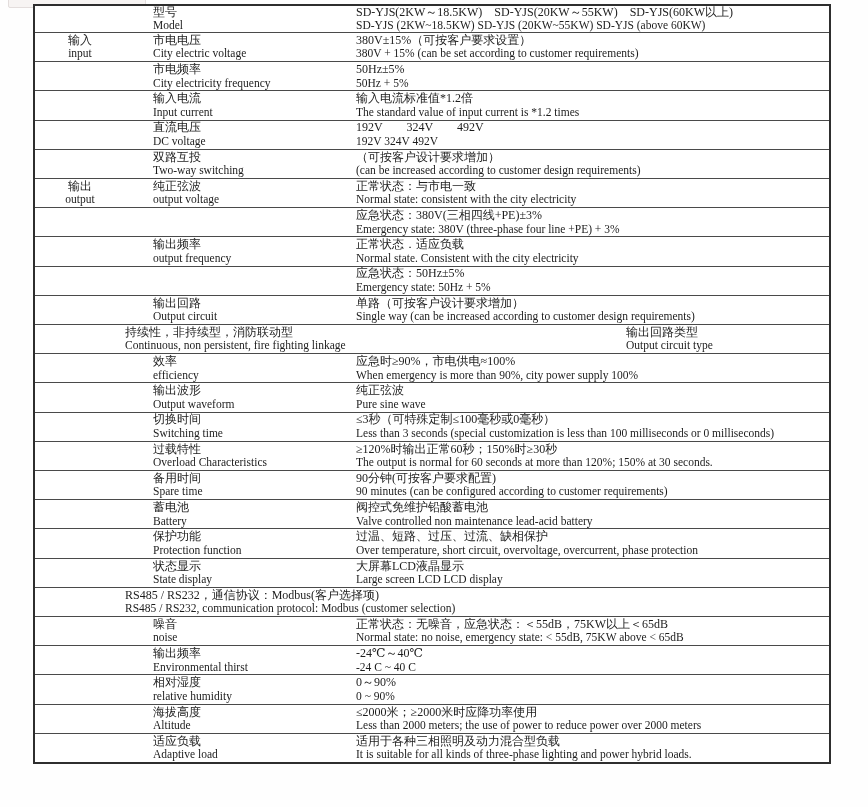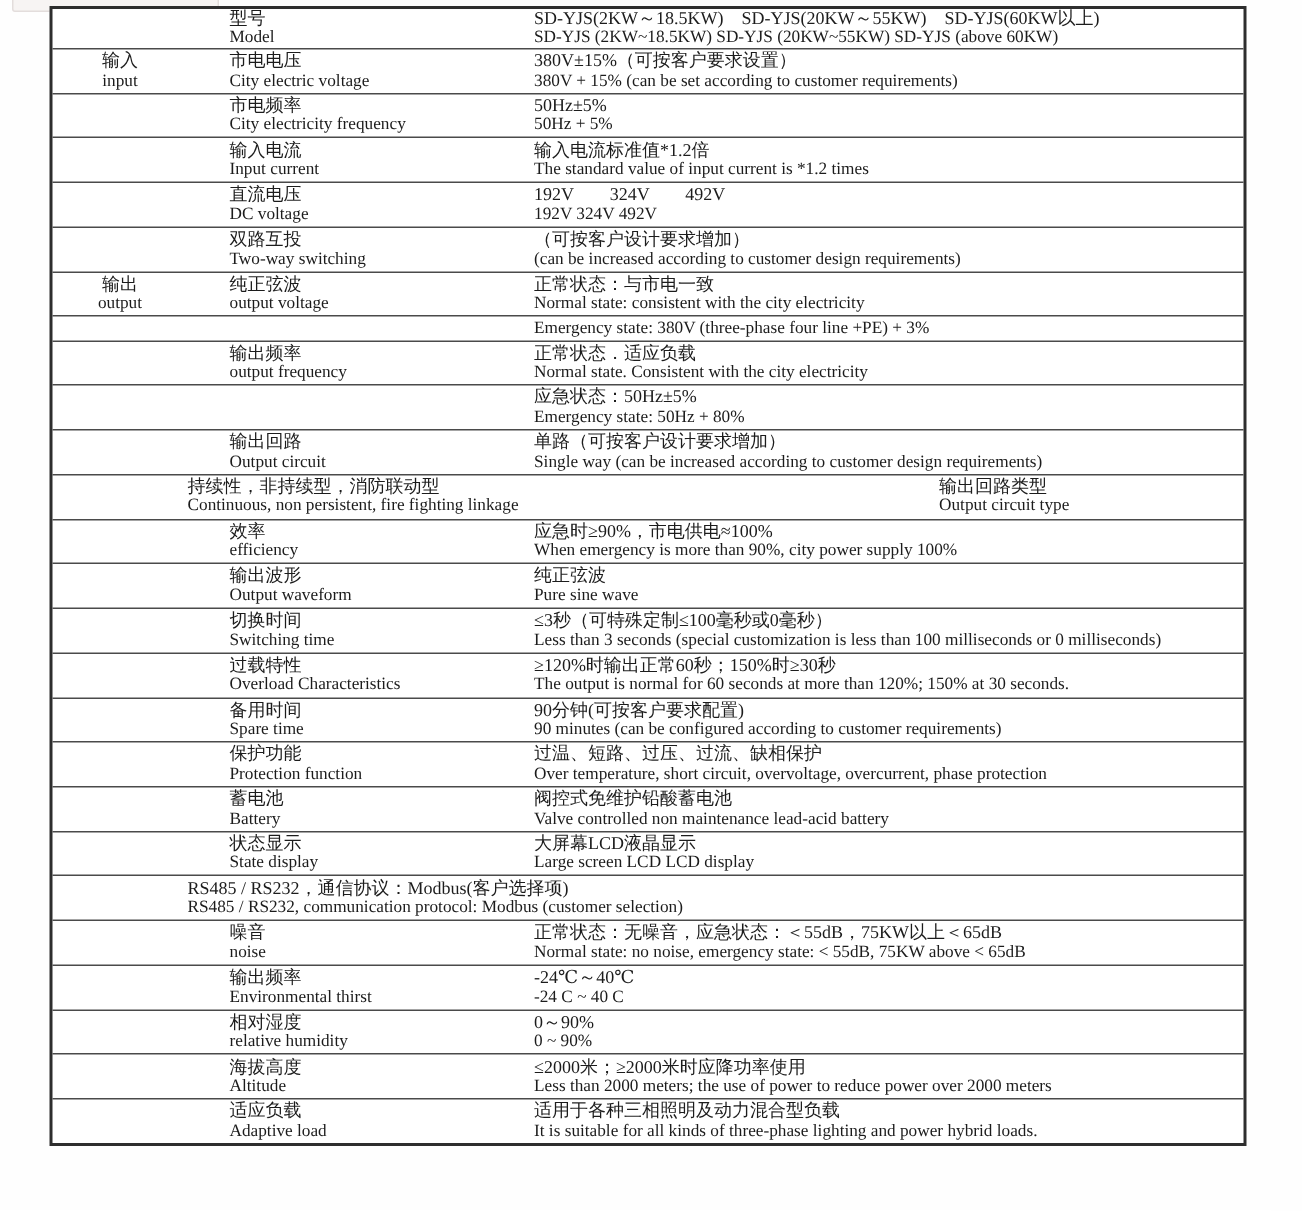--- a/index.html
+++ b/index.html
@@ -205,6 +205,7 @@
         
       </div>
       <div class="cell value">
+        <div class="zh">应急状态：380V(三相四线+PE)±3%</div>
         <div class="en">Emergency state: 380V (three-phase four line +PE) + 3%</div>
       </div>
     </div>

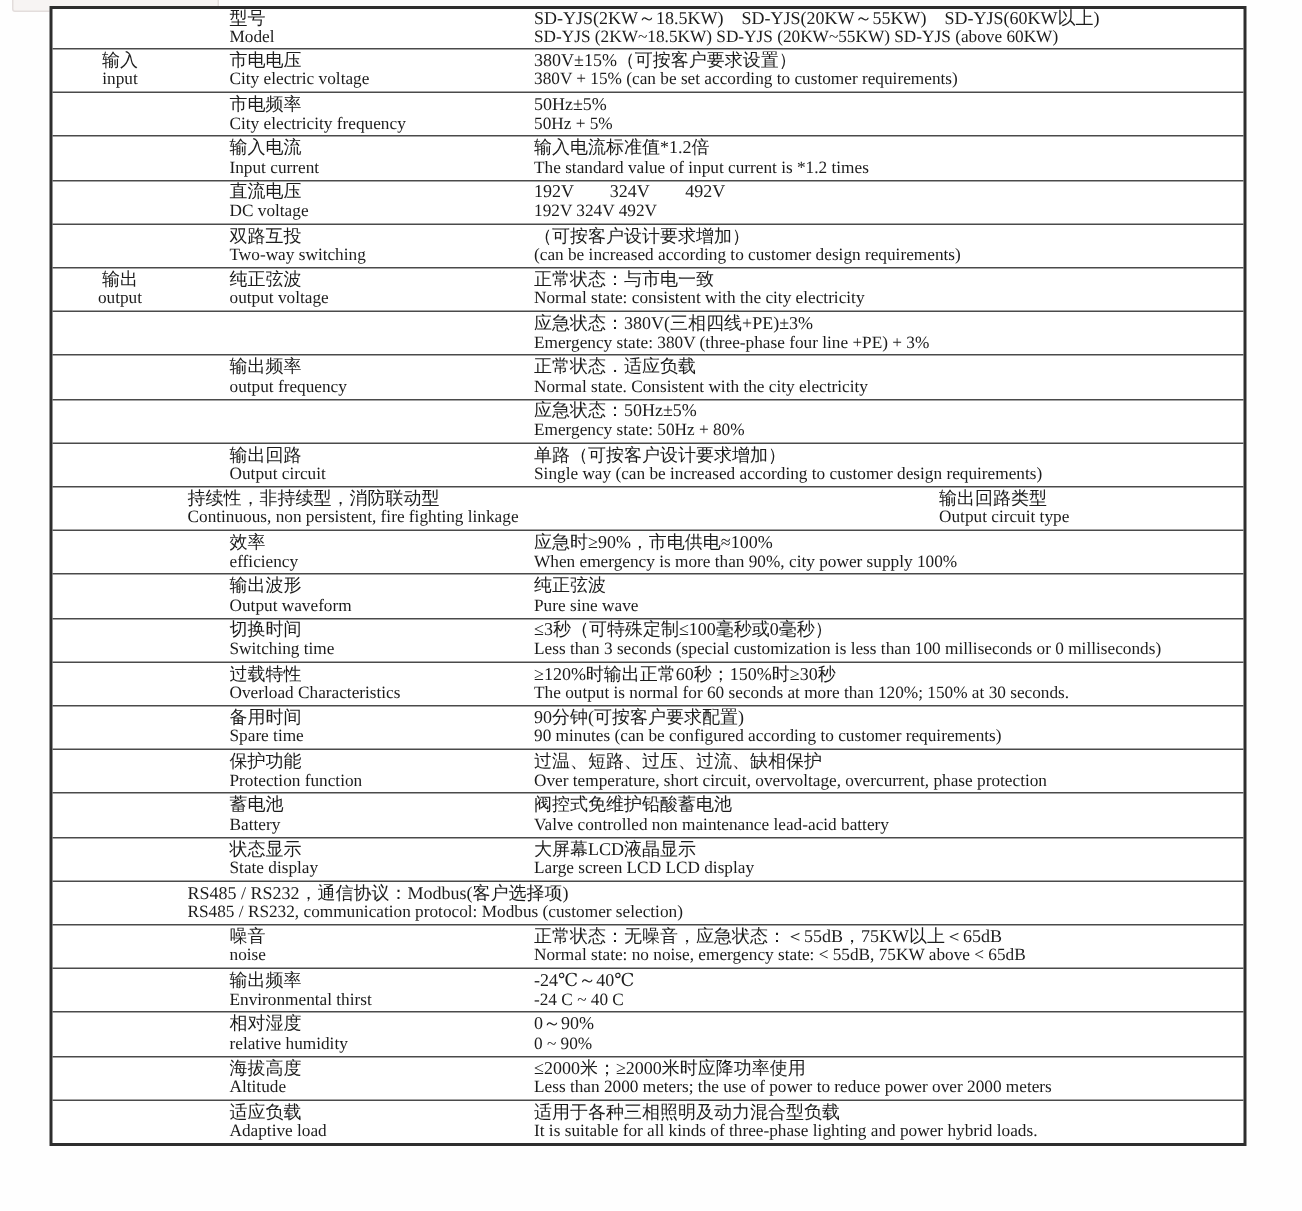--- a/index.html
+++ b/index.html
@@ -236,7 +236,7 @@
       </div>
       <div class="cell value">
         <div class="zh">应急状态：50Hz±5%</div>
-        <div class="en">Emergency state: 50Hz + 80%</div>
+        <div class="en">Emergency state: 50Hz + 5%</div>
       </div>
     </div>
 

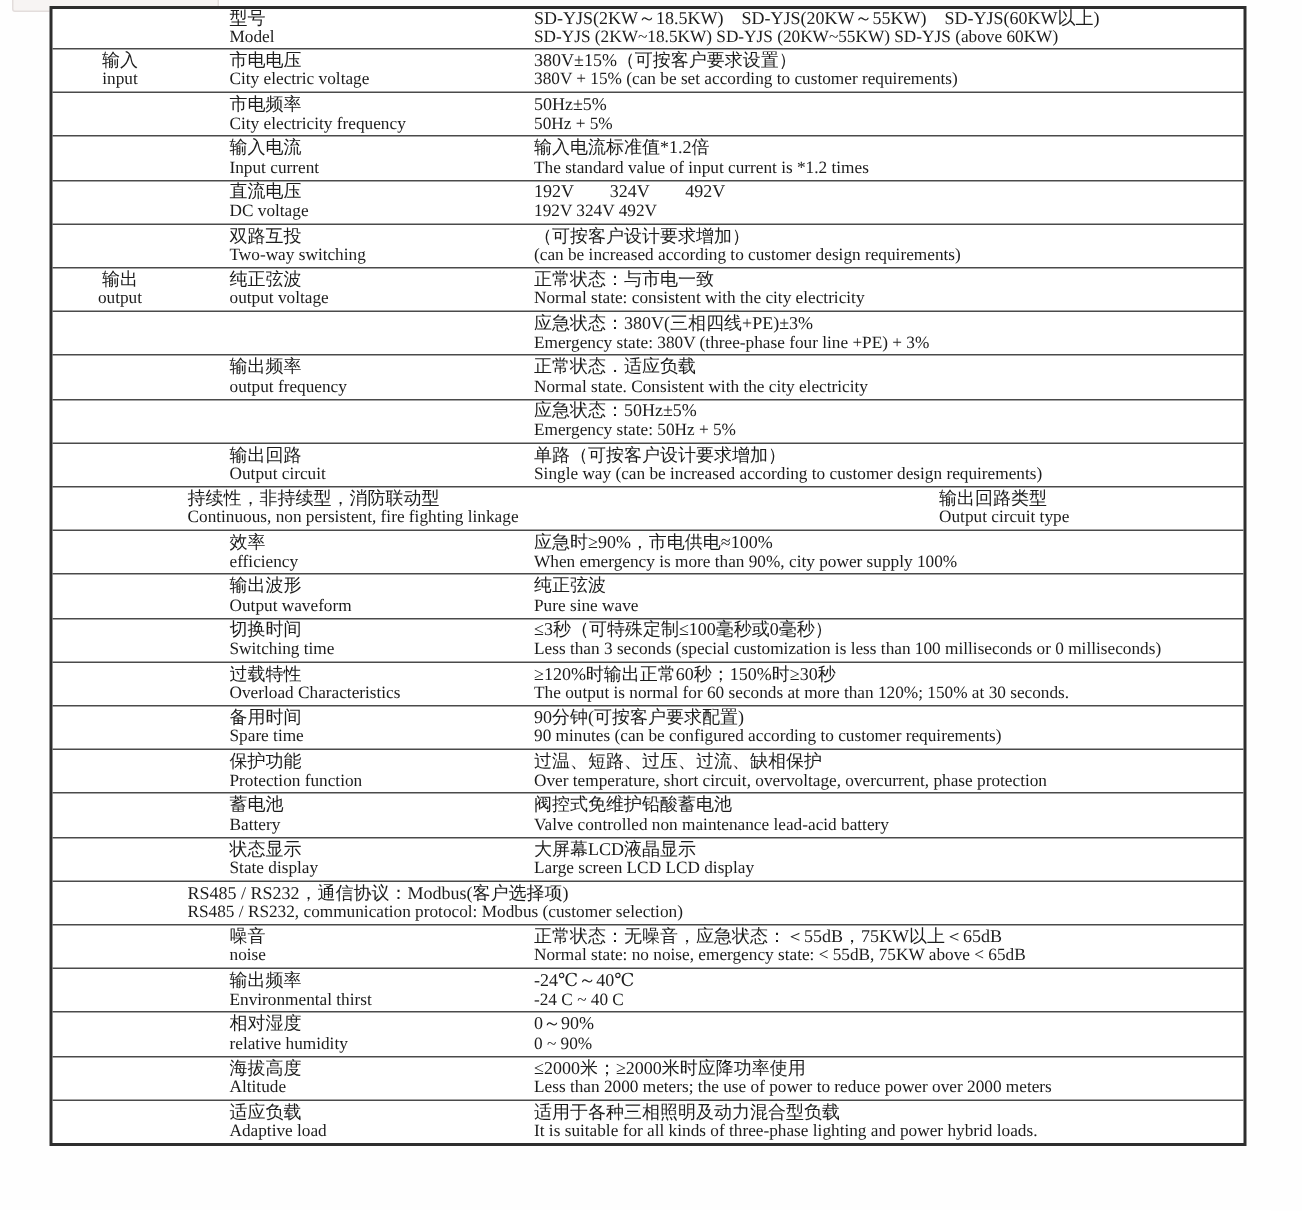--- a/index.html
+++ b/index.html
@@ -351,6 +351,21 @@
         
       </div>
       <div class="cell param">
+        <div class="zh">蓄电池</div>
+        <div class="en">Battery</div>
+      </div>
+      <div class="cell value">
+        <div class="zh">阀控式免维护铅酸蓄电池</div>
+        <div class="en">Valve controlled non maintenance lead-acid battery</div>
+      </div>
+    </div>
+
+    <div class="row">
+      <div class="cell cat">
+        
+        
+      </div>
+      <div class="cell param">
         <div class="zh">保护功能</div>
         <div class="en">Protection function</div>
       </div>
@@ -366,21 +381,6 @@
         
       </div>
       <div class="cell param">
-        <div class="zh">蓄电池</div>
-        <div class="en">Battery</div>
-      </div>
-      <div class="cell value">
-        <div class="zh">阀控式免维护铅酸蓄电池</div>
-        <div class="en">Valve controlled non maintenance lead-acid battery</div>
-      </div>
-    </div>
-
-    <div class="row">
-      <div class="cell cat">
-        
-        
-      </div>
-      <div class="cell param">
         <div class="zh">状态显示</div>
         <div class="en">State display</div>
       </div>

